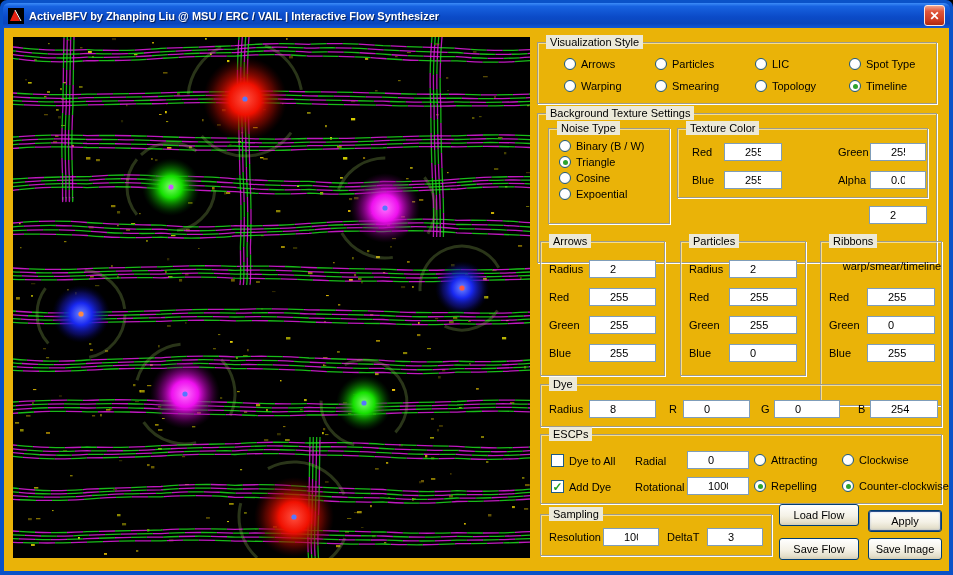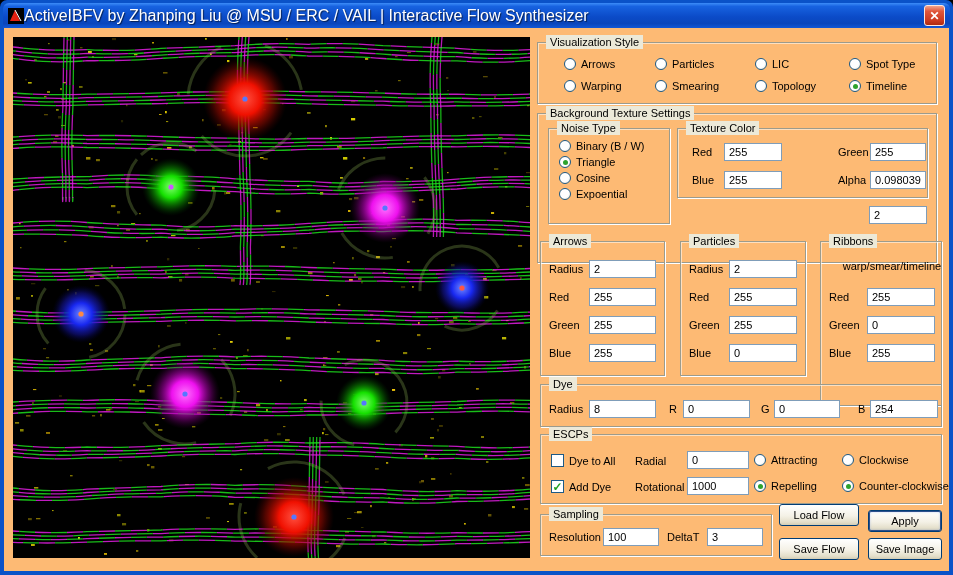--- a/index.html
+++ b/index.html
@@ -9,7 +9,7 @@
   .titlebar{position:absolute;left:3px;top:3px;right:3px;height:25px;border-radius:6px 6px 0 0;
     background:linear-gradient(180deg,#3C8CF8 0%,#1762E0 14%,#0B4BC8 55%,#0A46BC 82%,#1258D6 100%);
     display:flex;align-items:center;padding:0 5px}
-  .title-text{color:#fff;font-weight:normal;font-size:16px;text-shadow:1px 1px 1px rgba(0,0,0,.6);white-space:nowrap}
+  .title-text{color:#fff;font-weight:bold;font-size:11px;margin-left:5px;text-shadow:1px 1px 1px rgba(0,0,0,.6);white-space:nowrap}
   .close-btn{margin-left:auto;width:21px;height:21px;border-radius:3px;border:1px solid #FFE6DC;color:#fff;
     background:linear-gradient(180deg,#F1A28B 0%,#E0563A 28%,#CC3A20 75%,#AE2A10 100%);
     font-size:12px;font-weight:bold;display:flex;align-items:center;justify-content:center;cursor:pointer}

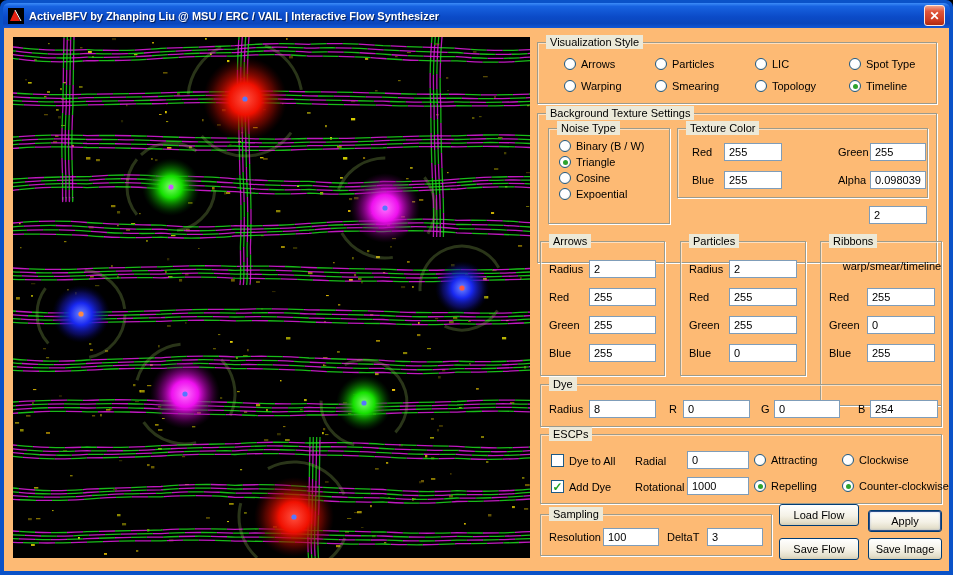--- a/index.html
+++ b/index.html
@@ -13,7 +13,7 @@
   .close-btn{margin-left:auto;width:21px;height:21px;border-radius:3px;border:1px solid #FFE6DC;color:#fff;
     background:linear-gradient(180deg,#F1A28B 0%,#E0563A 28%,#CC3A20 75%,#AE2A10 100%);
     font-size:12px;font-weight:bold;display:flex;align-items:center;justify-content:center;cursor:pointer}
-  .content{position:absolute;left:4px;top:28px;width:945px;height:543px;background:#fdba74}
+  .content{position:absolute;left:4px;top:28px;width:945px;height:543px;background:#eab308}
   .flow{position:absolute;left:9px;top:9px;width:517px;height:521px;background:#000;cursor:crosshair}
   .group{position:absolute;border:1px solid #9C9B8C;box-shadow:1px 1px 0 #fff, inset 1px 1px 0 rgba(255,255,255,.55)}
   .legend{position:absolute;top:-8px;left:8px;background:#ECE9D8;padding:0 4px;font-size:11px;line-height:14px;white-space:nowrap}

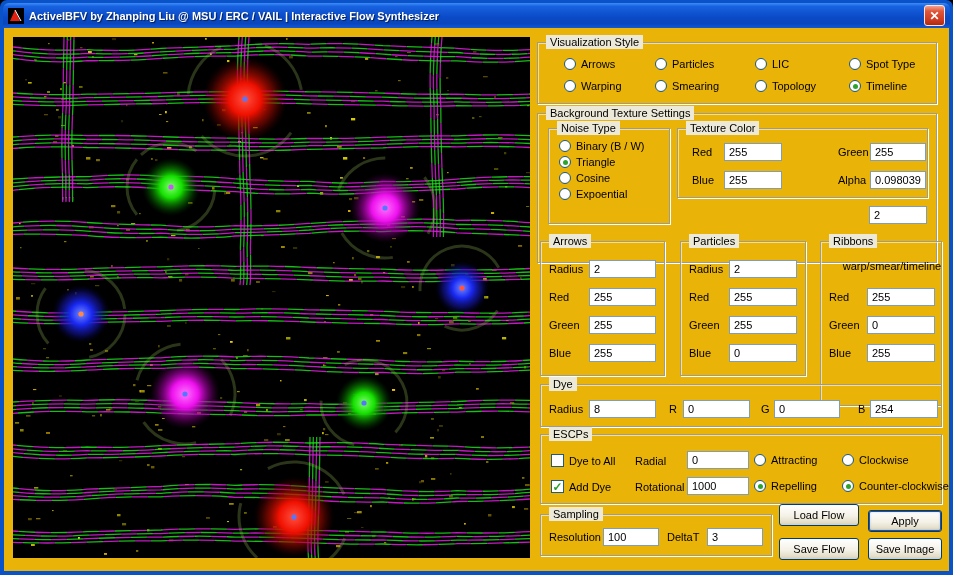--- a/index.html
+++ b/index.html
@@ -19,7 +19,7 @@
   .legend{position:absolute;top:-8px;left:8px;background:#ECE9D8;padding:0 4px;font-size:11px;line-height:14px;white-space:nowrap}
   .lb{position:absolute;font-size:11px;line-height:18px;white-space:nowrap}
   .tf{position:absolute;height:18px;border:1px solid #7F9DB9;background:#fff;color:#000;
-     font-family:"Liberation Sans",sans-serif;font-size:11px;padding:1px 4px}
+     font-family:"Liberation Sans",sans-serif;font-size:11px;padding:1px 20px}
   .opt{position:absolute;display:flex;align-items:center;gap:5px;font-size:11px;white-space:nowrap;cursor:default}
   .radio{width:12px;height:12px;border-radius:50%;background:radial-gradient(circle at 35% 35%,#fff 55%,#e3e0d0);border:1px solid #1D5A86;flex:0 0 auto;display:flex;align-items:center;justify-content:center}
   .radio.sel::after{content:"";width:5px;height:5px;border-radius:50%;background:#2DA32D}

